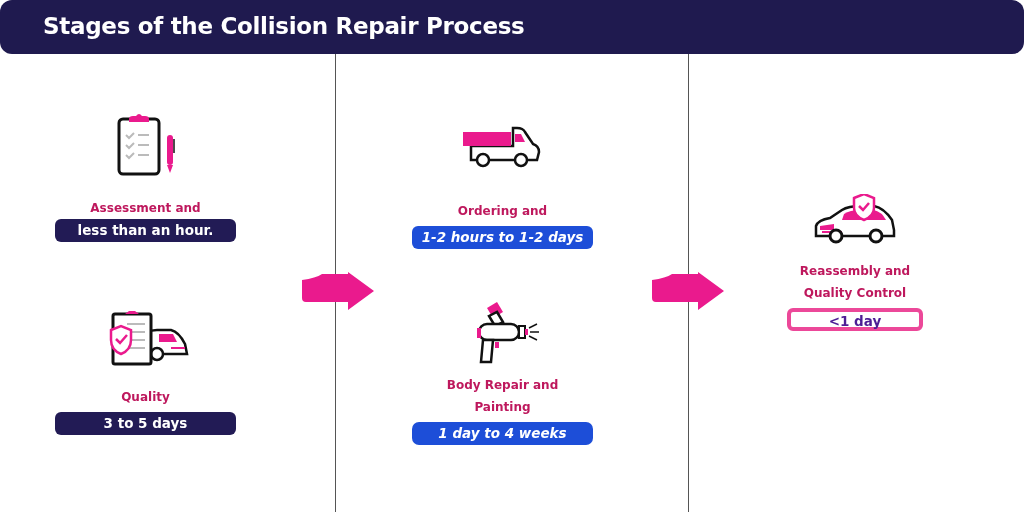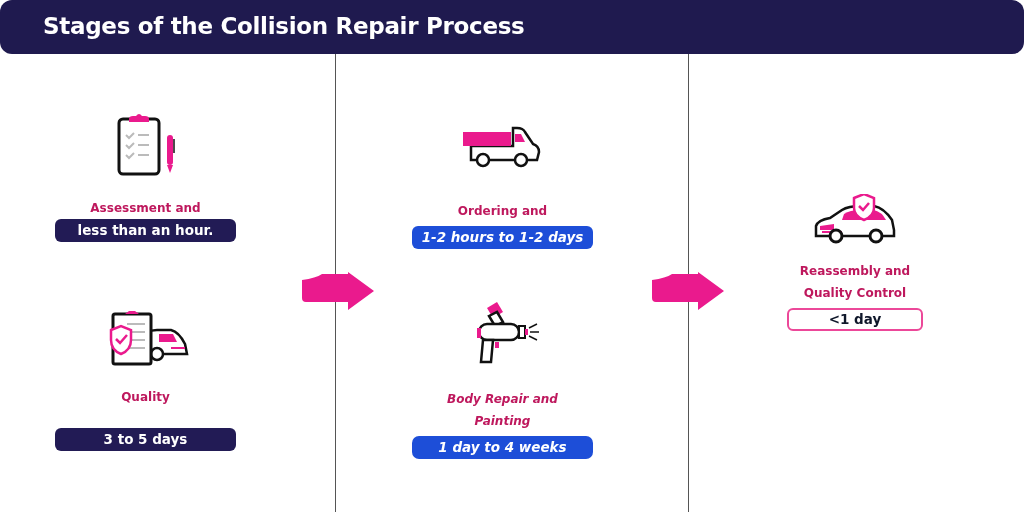--- a/index.html
+++ b/index.html
@@ -13,7 +13,7 @@
   .badge{display:block;border-radius:6px;font-weight:bold;font-size:13.5px;line-height:23px;height:23px;text-align:center;color:#fff;box-sizing:border-box;}
   .badge.navy{background:#221b55;}
   .badge.pink{background:#1d4ed8;font-style:italic;}
-  .badge.outline{background:#fff;border:2px solid #ec4899;color:#0f172a;line-height:19px;}
+  .badge.outline{background:#fff;border:4px solid #ec4899;color:#4c1d95;line-height:19px;}
   .arrow{position:absolute;}
 </style>
 </head>

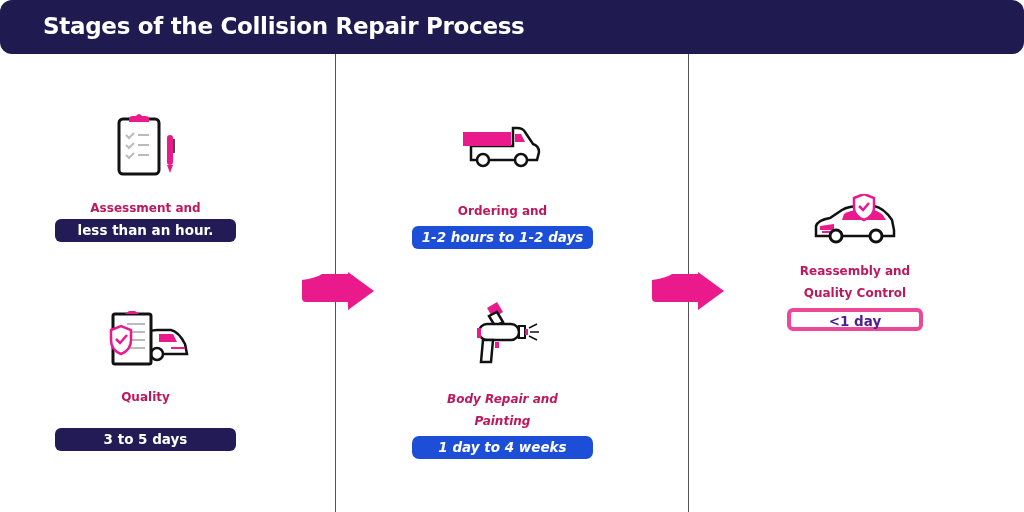--- a/index.html
+++ b/index.html
@@ -105,7 +105,7 @@
     <rect x="10" y="30" width="4" height="10" fill="#ea1a8d"></rect>
     <rect x="28" y="44" width="4" height="6" fill="#ea1a8d"></rect>
   </svg>
-  <div class="title" style="margin-top:18px;font-style:italic;">
+  <div class="title" style="margin-top:4px;">
     <div>Body Repair and</div>
     <div>Painting</div>
   </div>

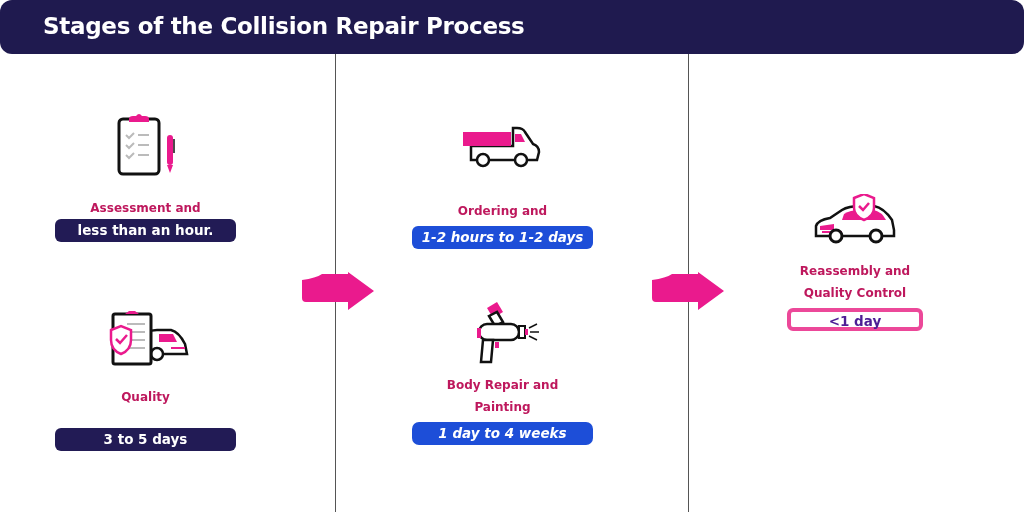--- a/index.html
+++ b/index.html
@@ -68,7 +68,7 @@
   <div class="title" style="margin-top:18px;">
     <div>Quality</div>
   </div>
-  <span class="badge navy" style="margin-top:20px;">3 to 5 days</span>
+  <span class="badge navy" style="margin-top:4px;">3 to 5 days</span>
 </div>
 
 <svg class="arrow" style="left:302px;top:272px;" width="74" height="38" viewBox="0 0 74 38">

